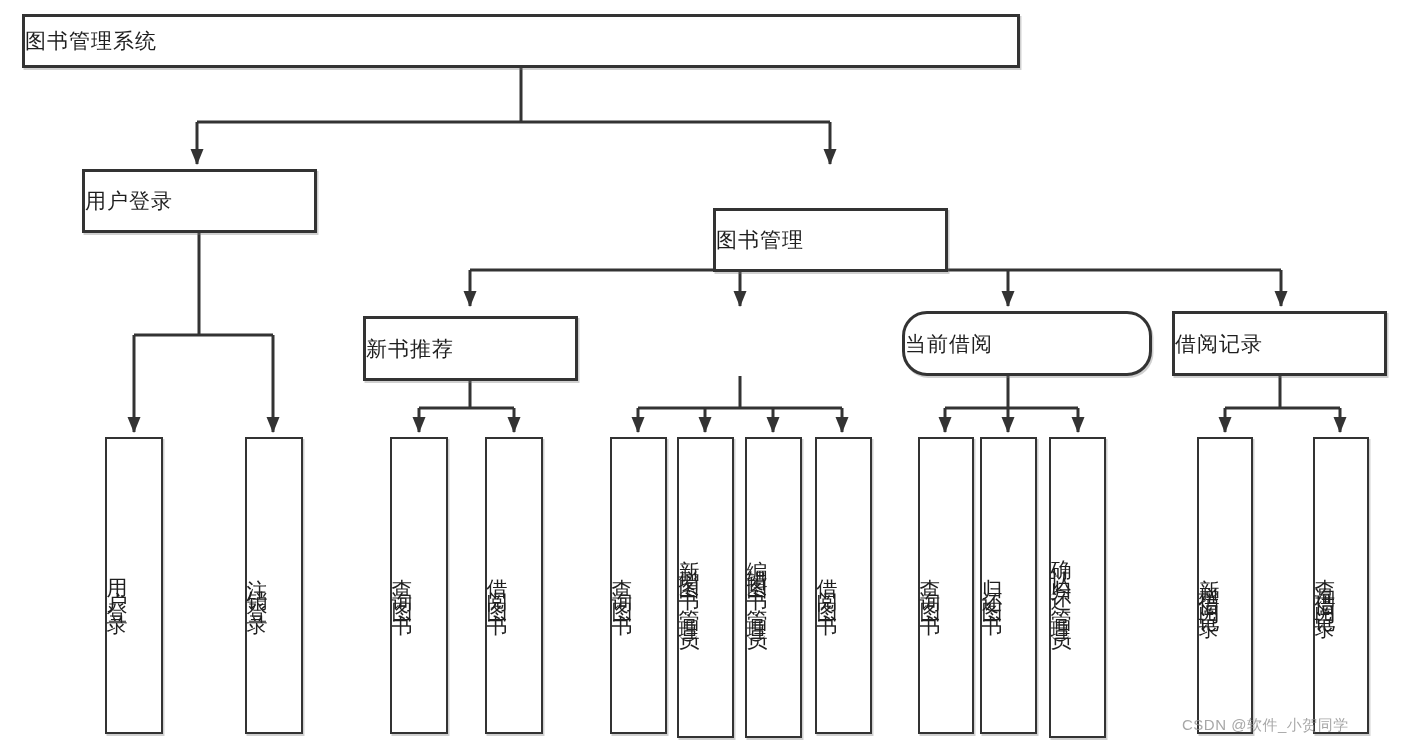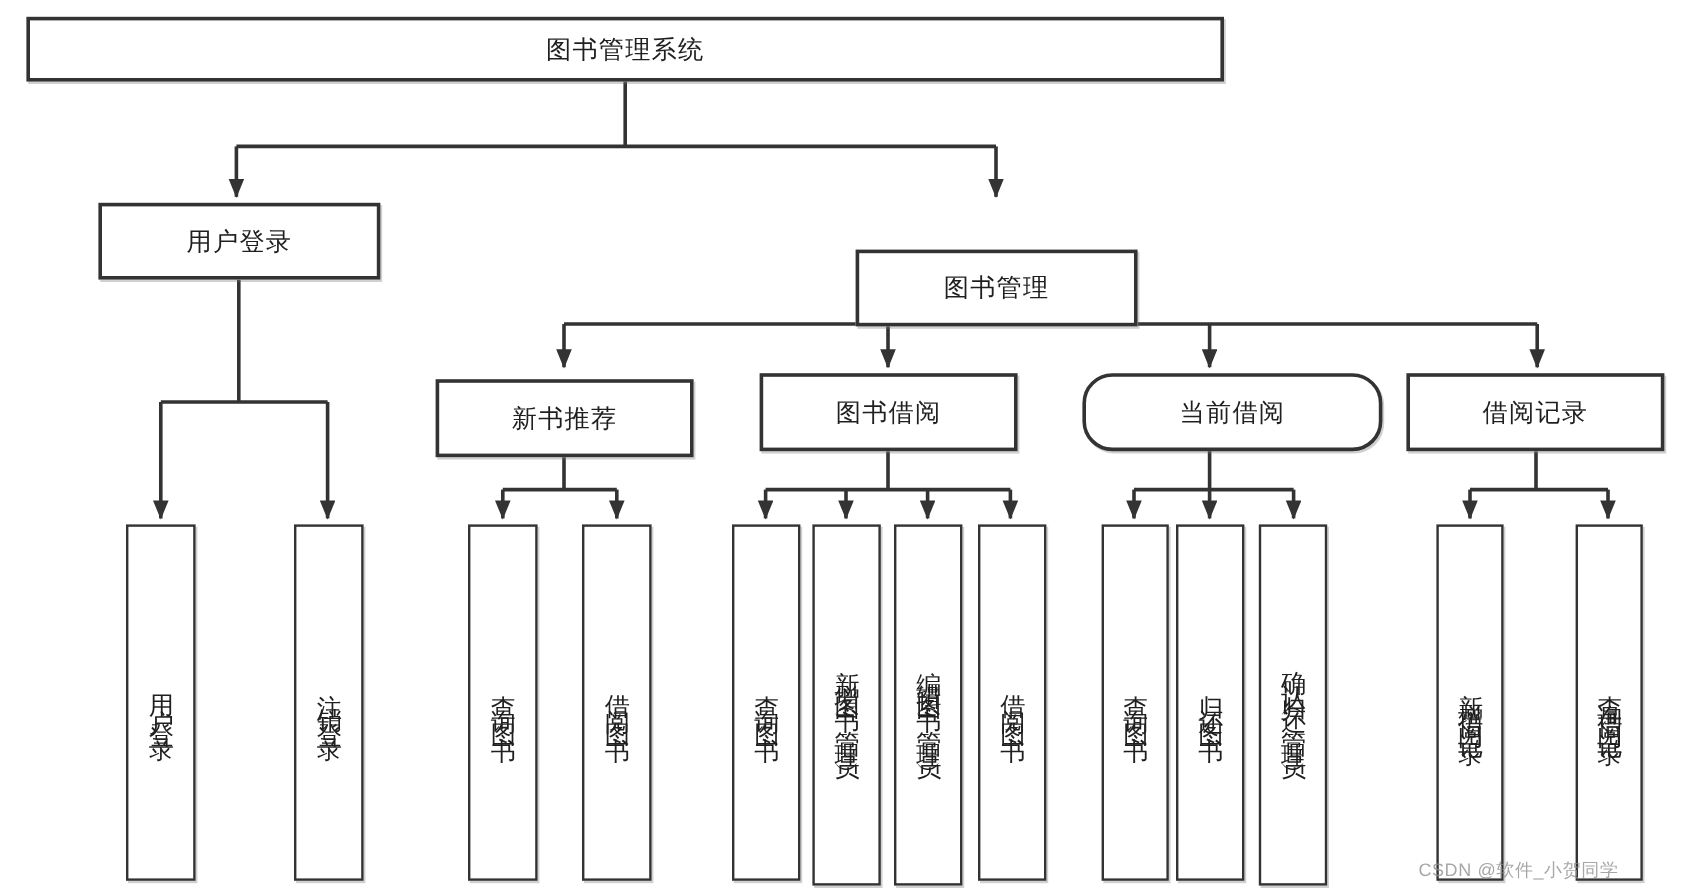--- a/index.html
+++ b/index.html
@@ -30,7 +30,7 @@
     box-shadow: 1.5px 2px 0 rgba(120,120,120,0.35);
     display: flex;
     align-items: center;
-    justify-content: center;
+    justify-content: flex-start;
     z-index: 2;
     color: #1f1f1f;
   }

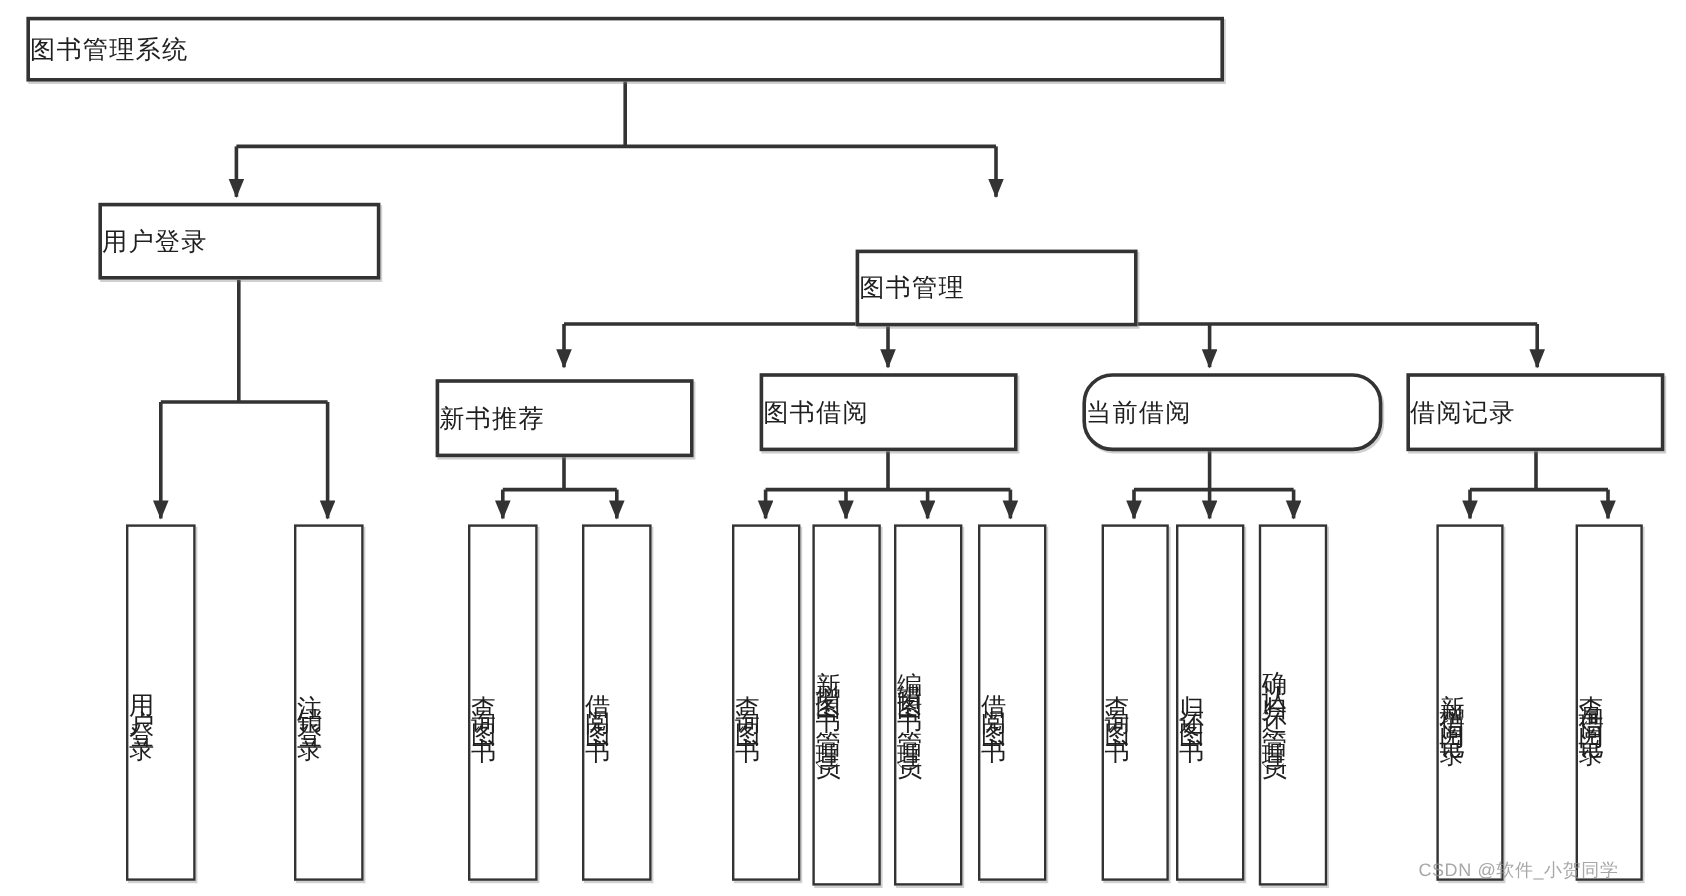--- a/index.html
+++ b/index.html
@@ -154,9 +154,6 @@
   <div class="node" id="n-newbook">
     <span class="hlabel">新书推荐</span>
   </div>
-  <div class="node" id="n-borrow">
-    <span class="hlabel">图书借阅</span>
-  </div>
   <div class="node" id="n-current">
     <span class="hlabel">当前借阅</span>
   </div>

